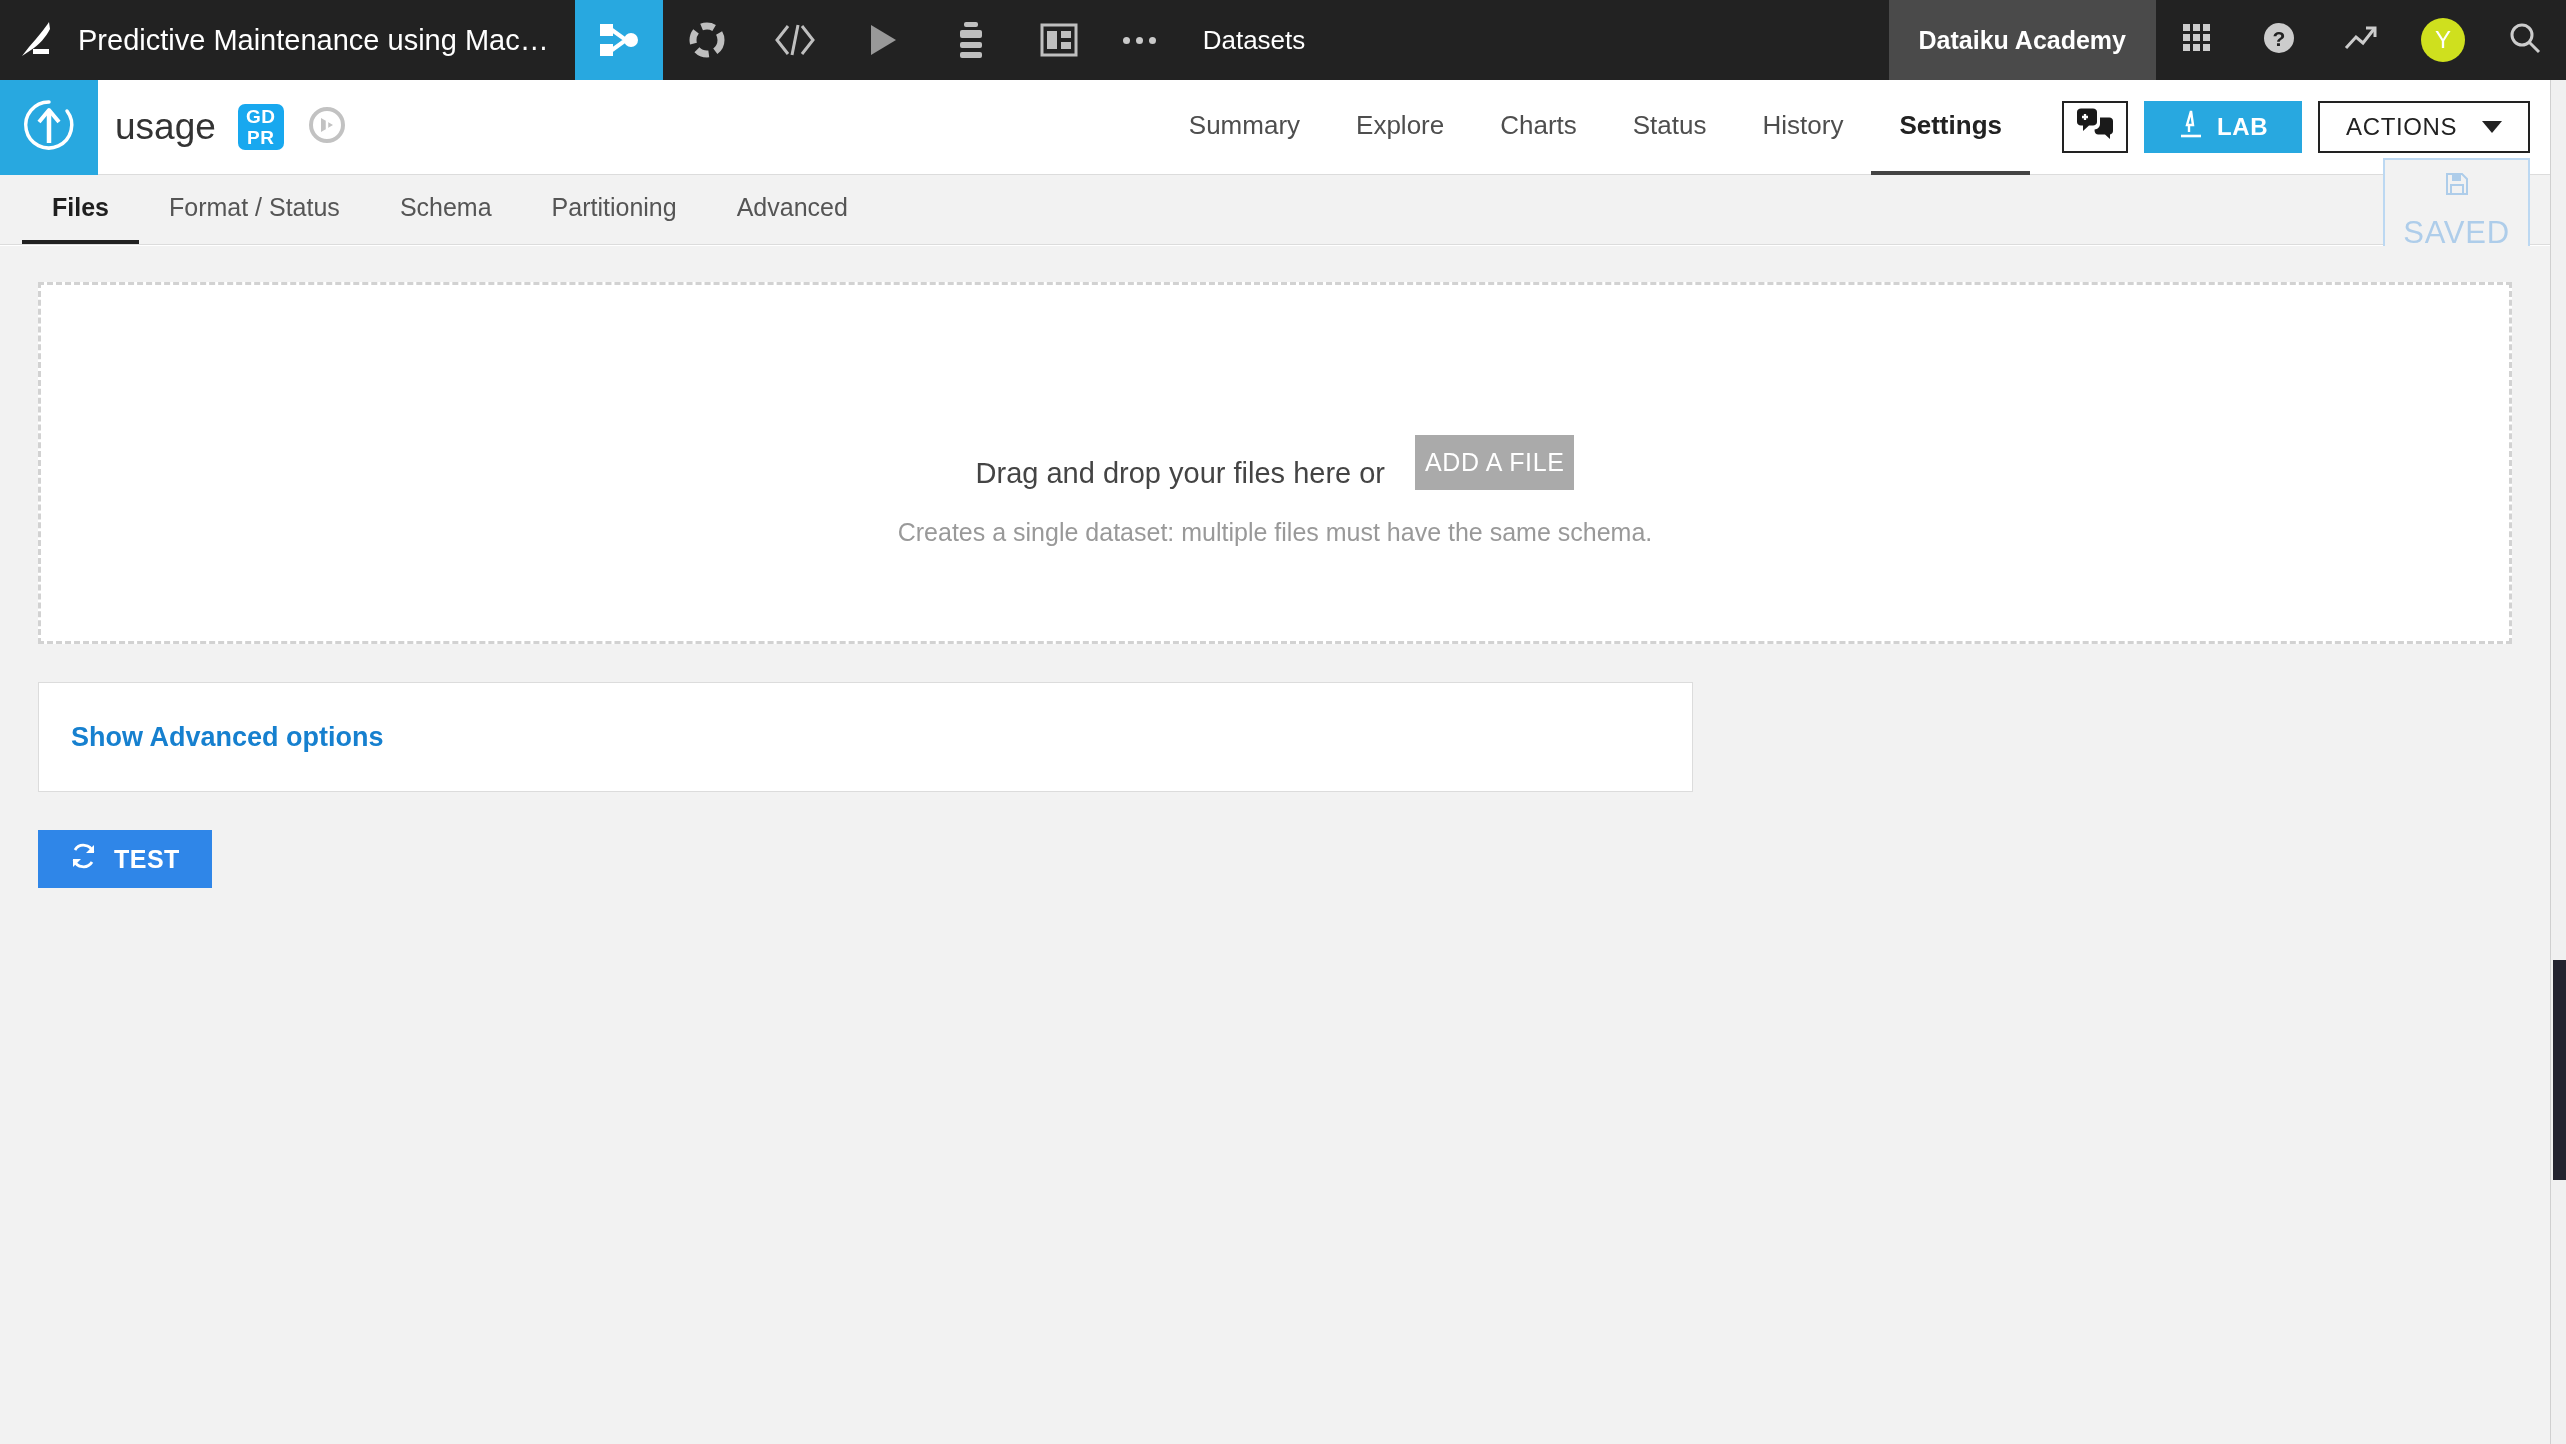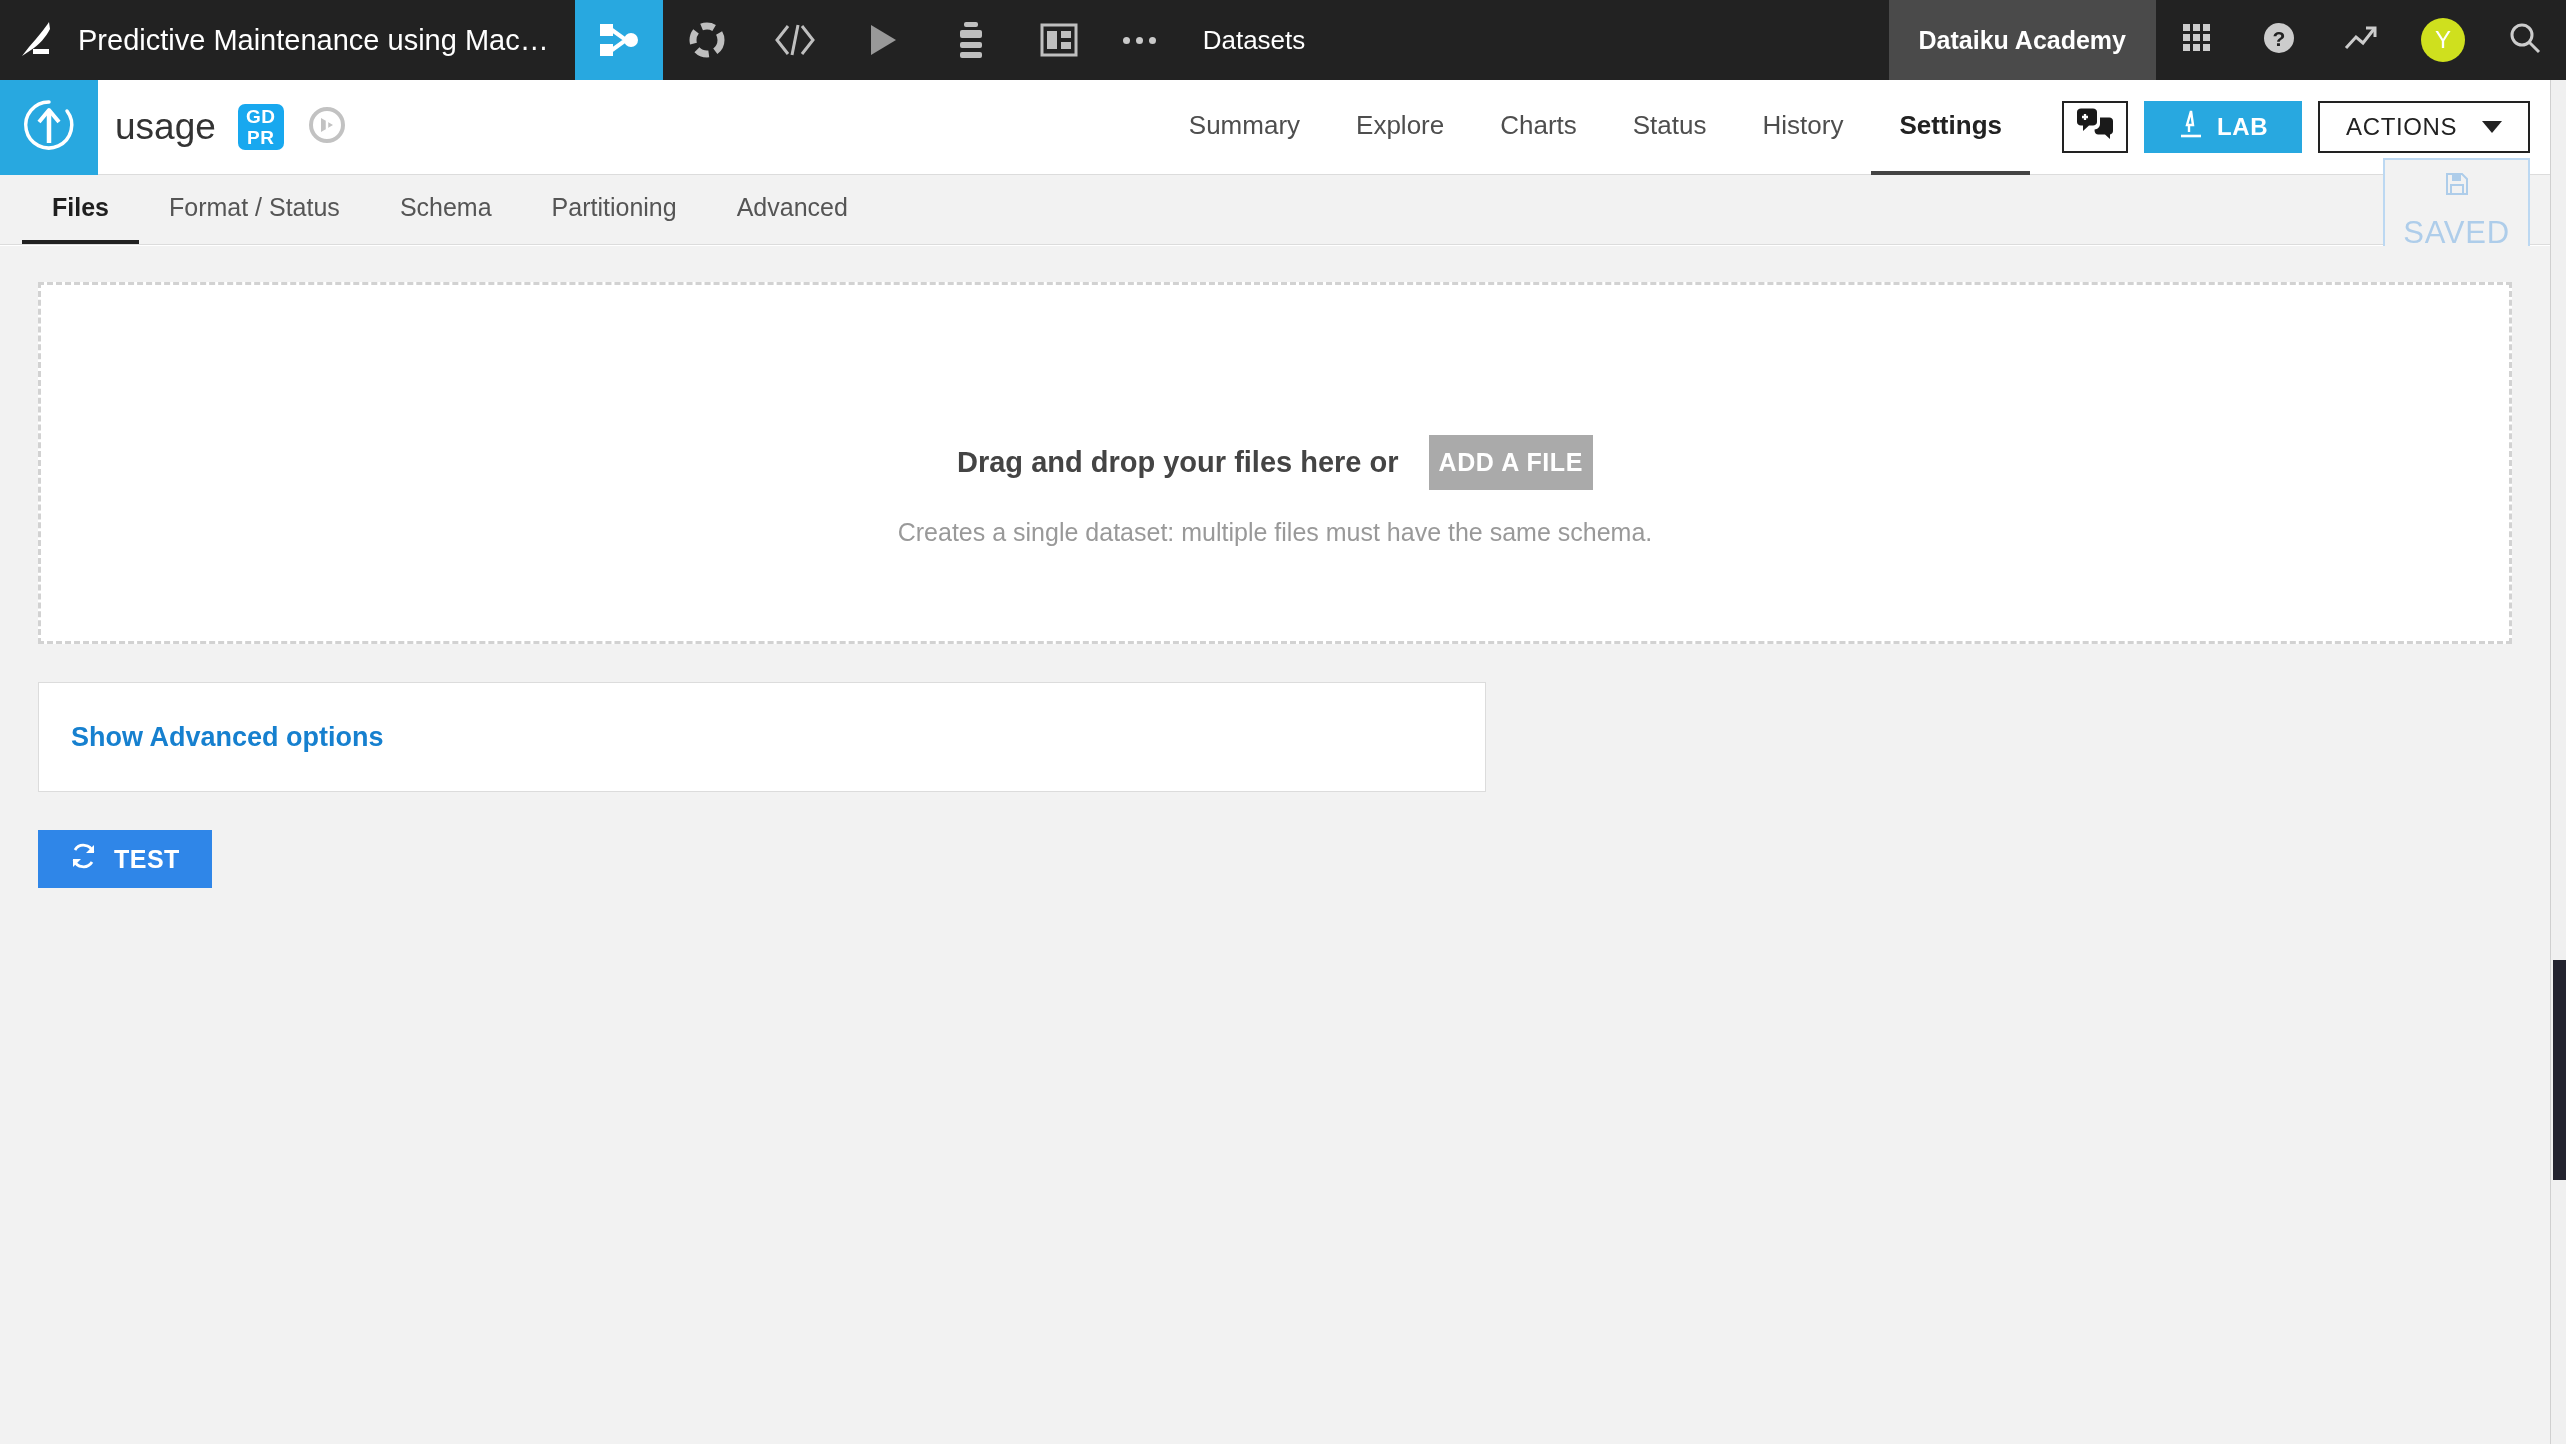--- a/index.html
+++ b/index.html
@@ -202,8 +202,8 @@
     width: 100%; text-align: center;
   }
   .dz-line1 {
-    display: flex; align-items: center; justify-content: center;
-    gap: 30px; font-size: 29px; color: #444444; white-space: nowrap; font-weight: bold;
+    display: flex; align-items: flex-end; justify-content: center;
+    gap: 30px; font-size: 29px; color: #444444; white-space: nowrap;
   }
   .btn-addfile {
     background: #aaaaaa; color: #ffffff;

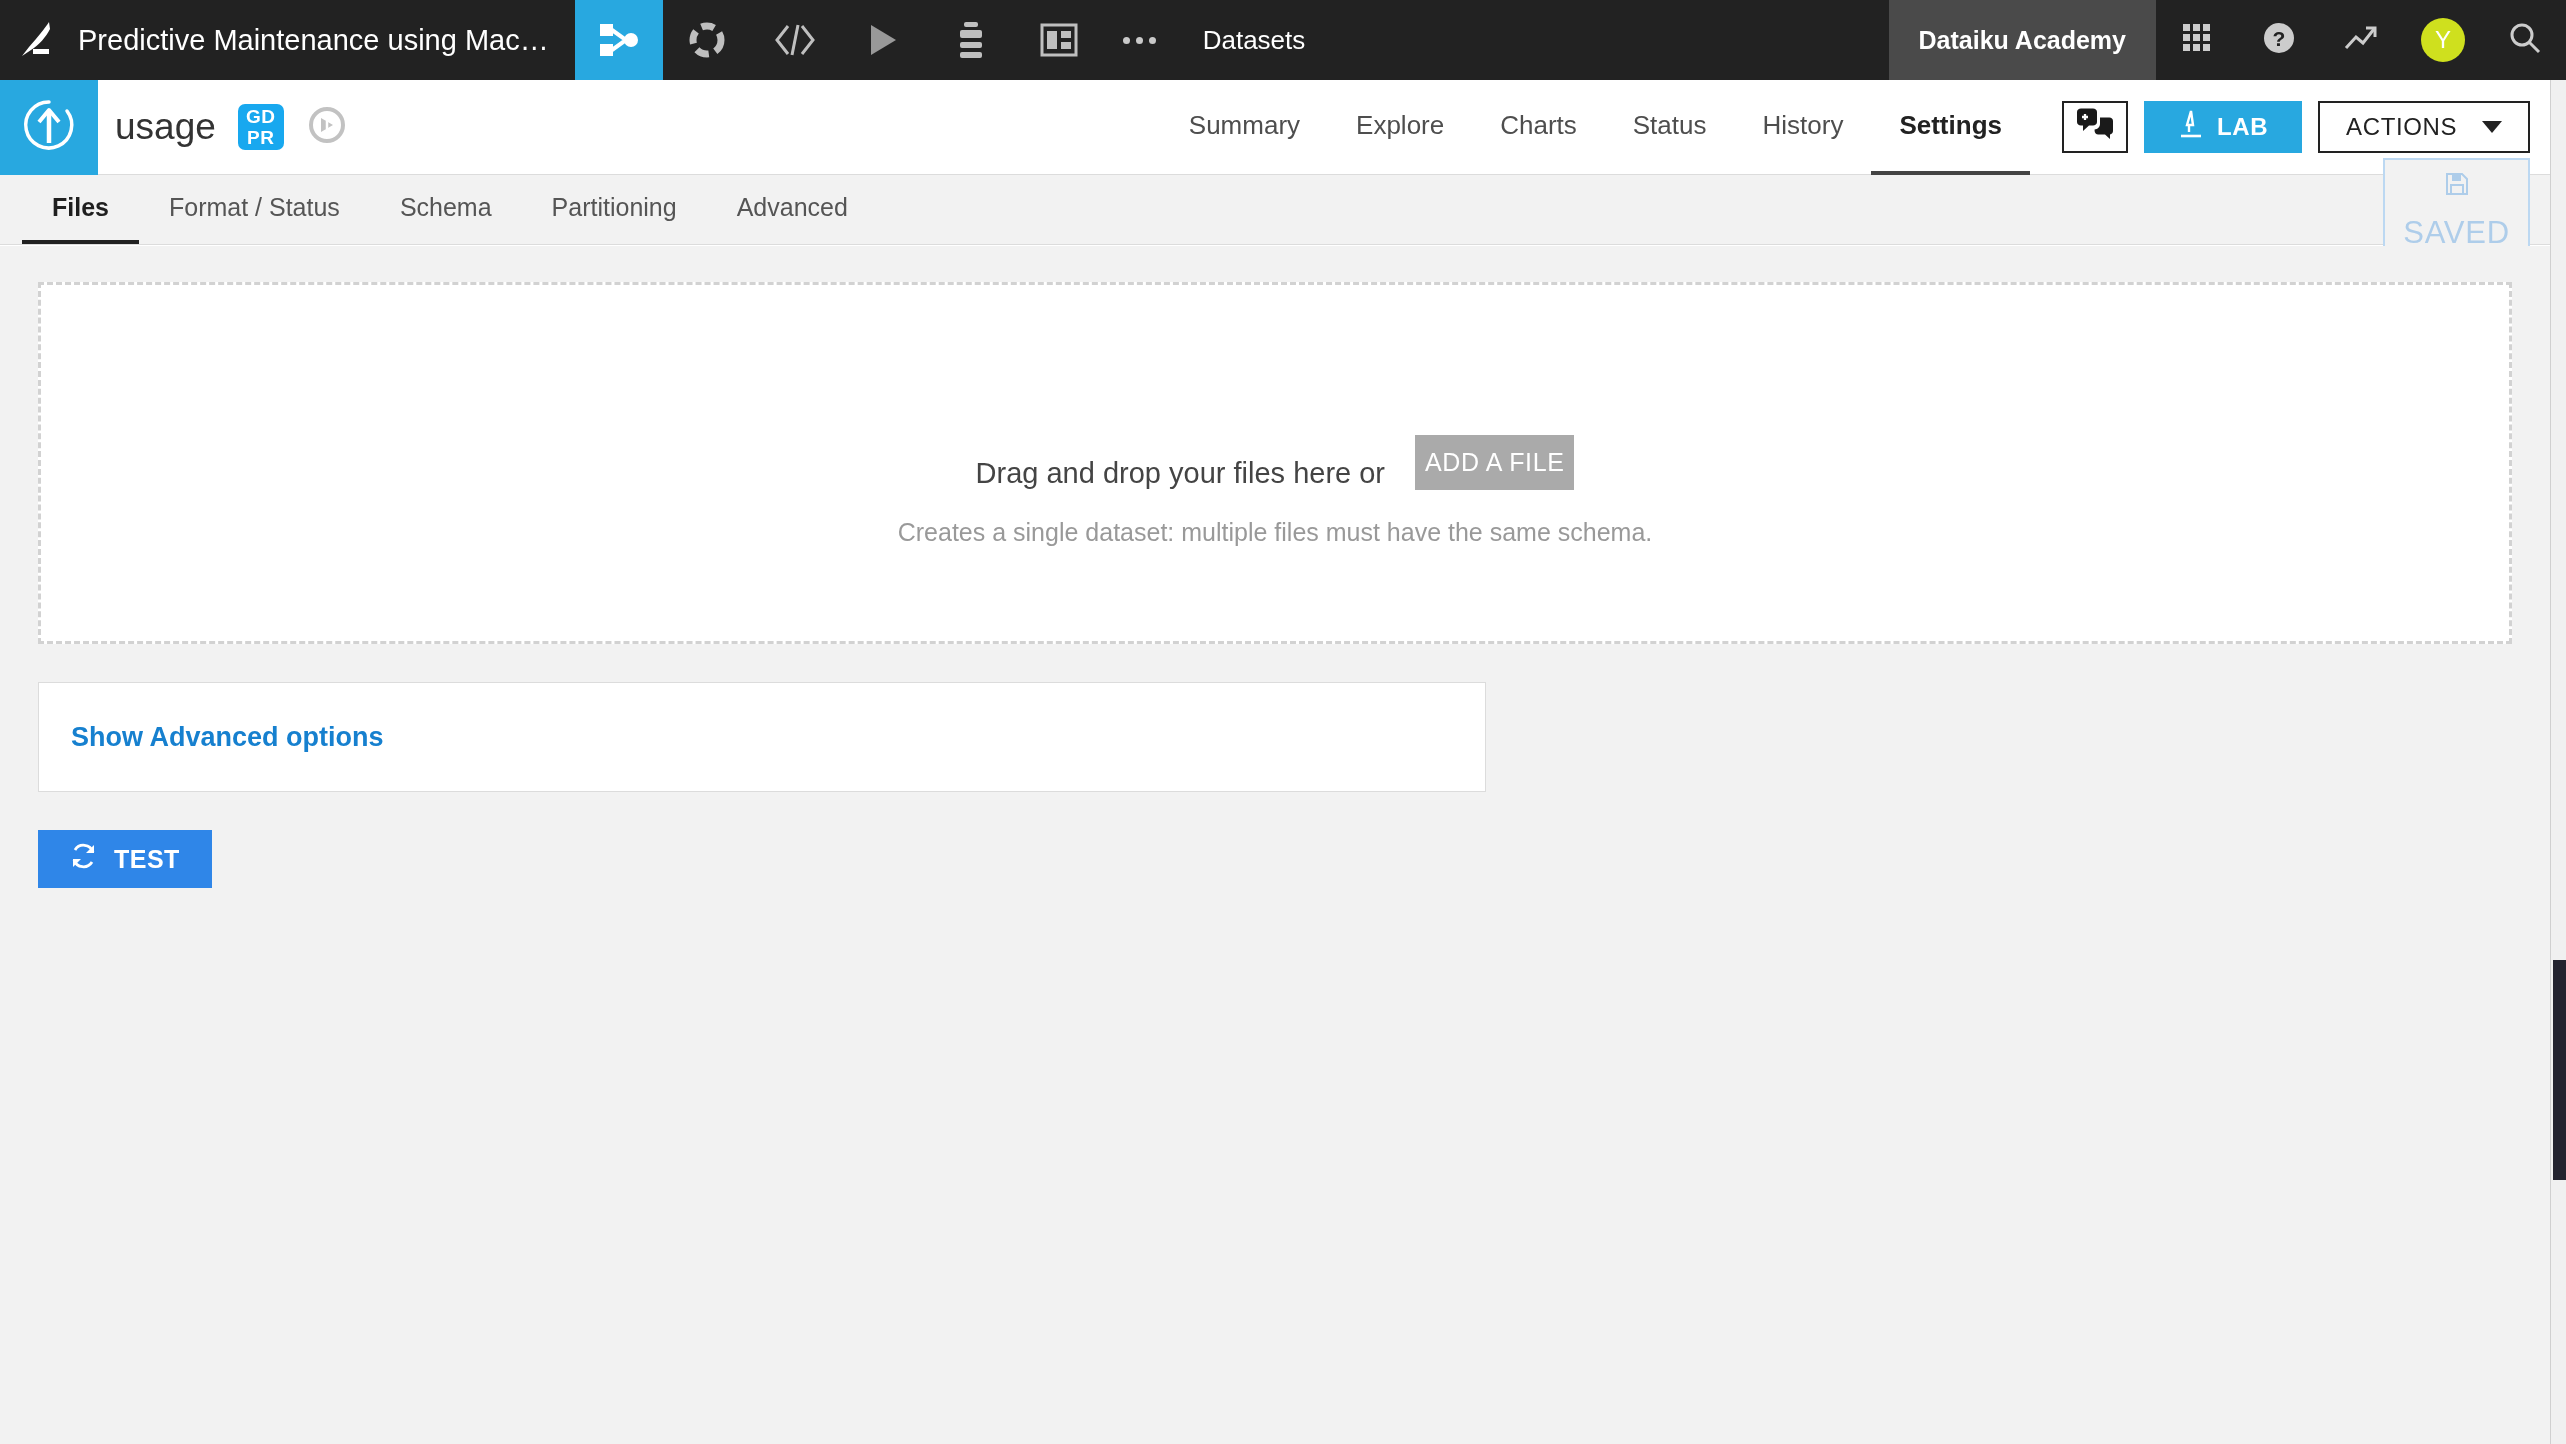--- a/index.html
+++ b/index.html
@@ -216,7 +216,7 @@
   }
   .adv-card {
     position: absolute; top: 436px; left: 38px;
-    width: 1448px; height: 110px;
+    width: 1655px; height: 110px;
     background: #ffffff; border: 1px solid #dcdcdc;
     display: flex; align-items: center;
   }

